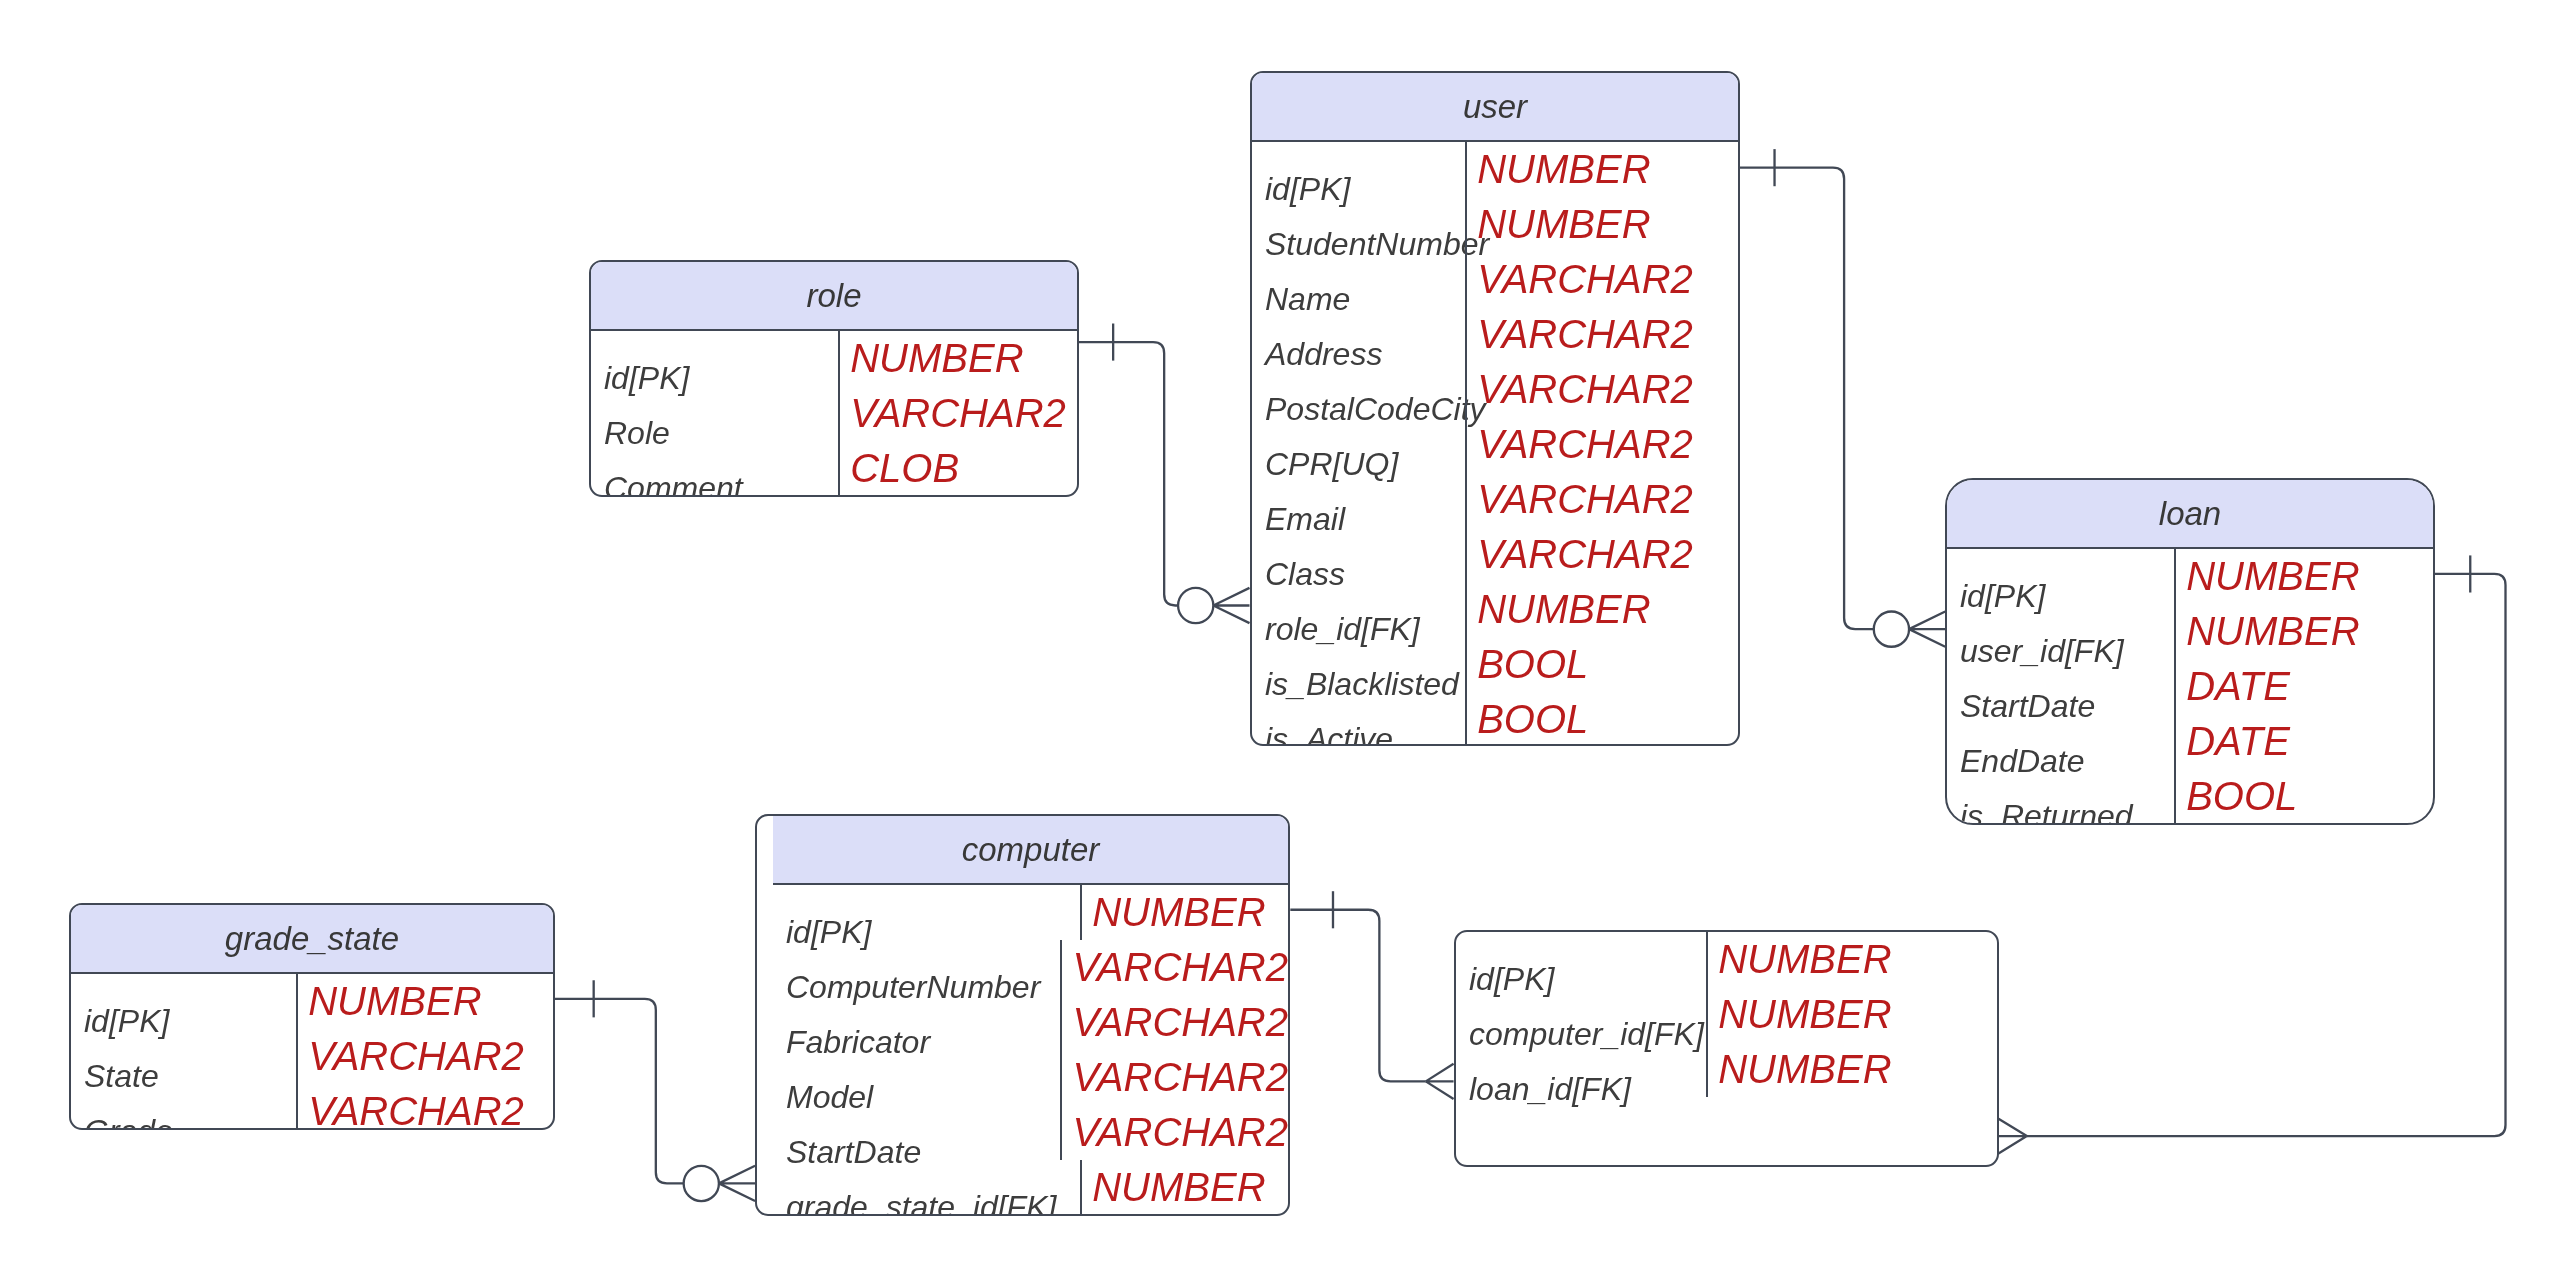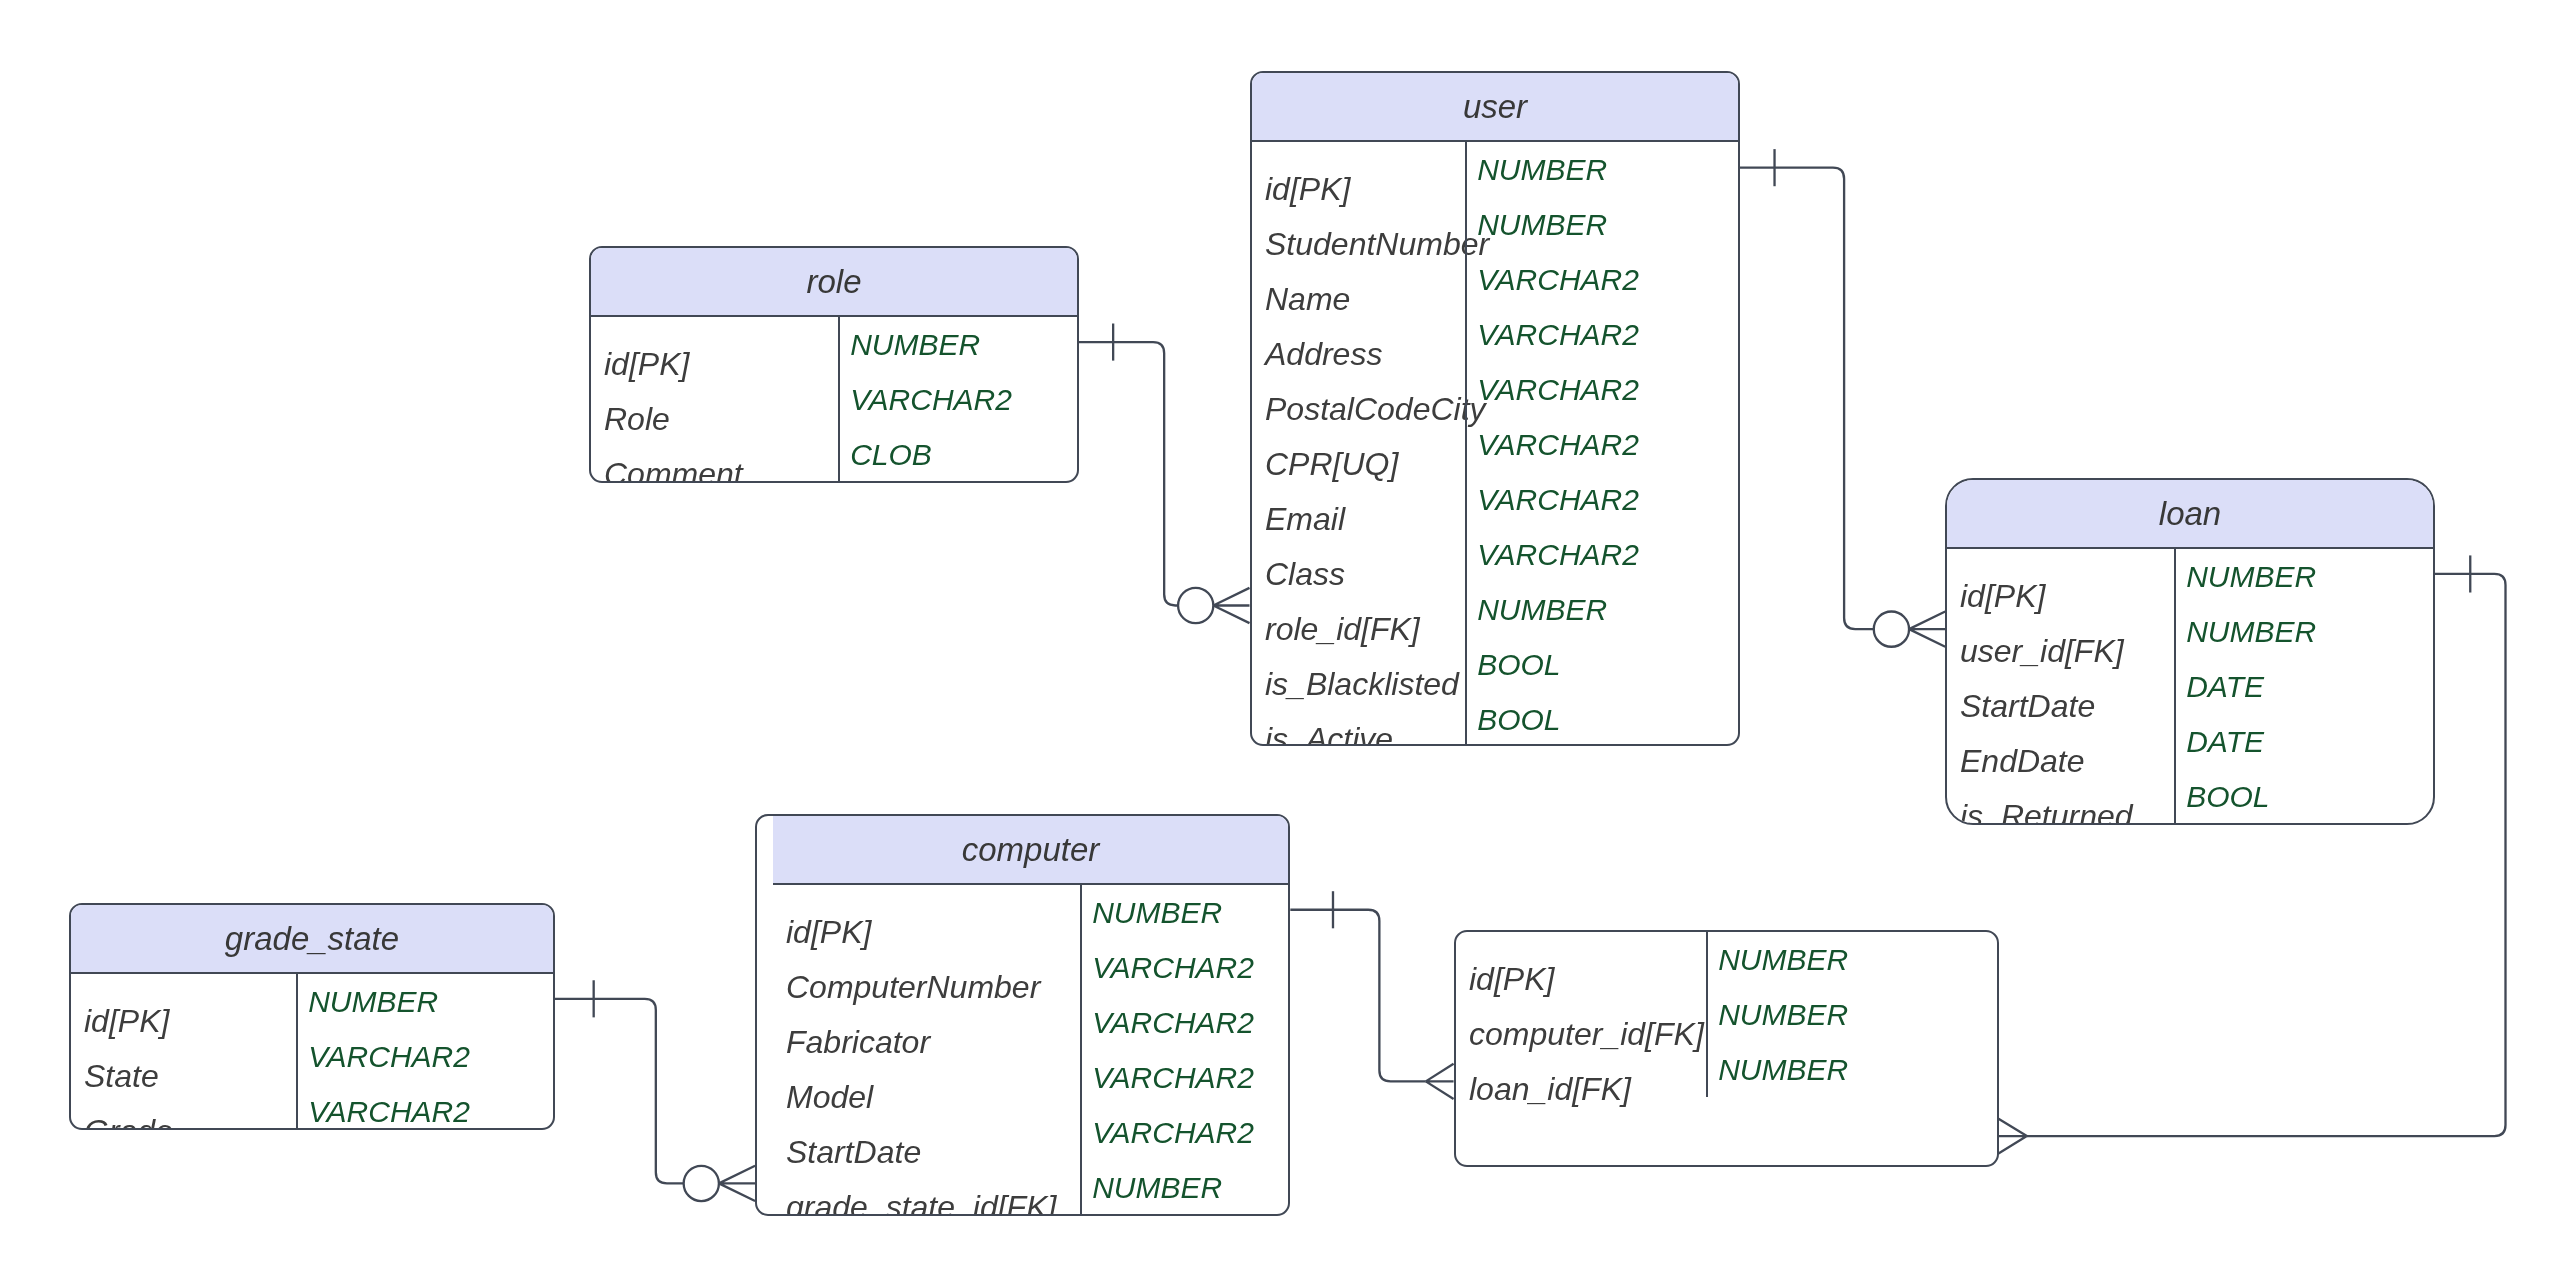--- a/index.html
+++ b/index.html
@@ -16,7 +16,7 @@
   .fname{box-sizing:border-box;width:var(--name-w);display:flex;align-items:center;
          padding-left:13px;font-size:32px;color:#3d3d3d;white-space:nowrap;margin-top:40px;}
   .ftype{box-sizing:border-box;flex:1;display:flex;align-items:center;
-         border-left:2.3px solid #414855;padding-left:10.2px;font-size:30px;color:#14532d;white-space:nowrap;}
+         border-left:2.3px solid #414855;padding-left:10.2px;font-size:40px;color:#b91c1c;white-space:nowrap;}
 </style>
 </head>
 <body>

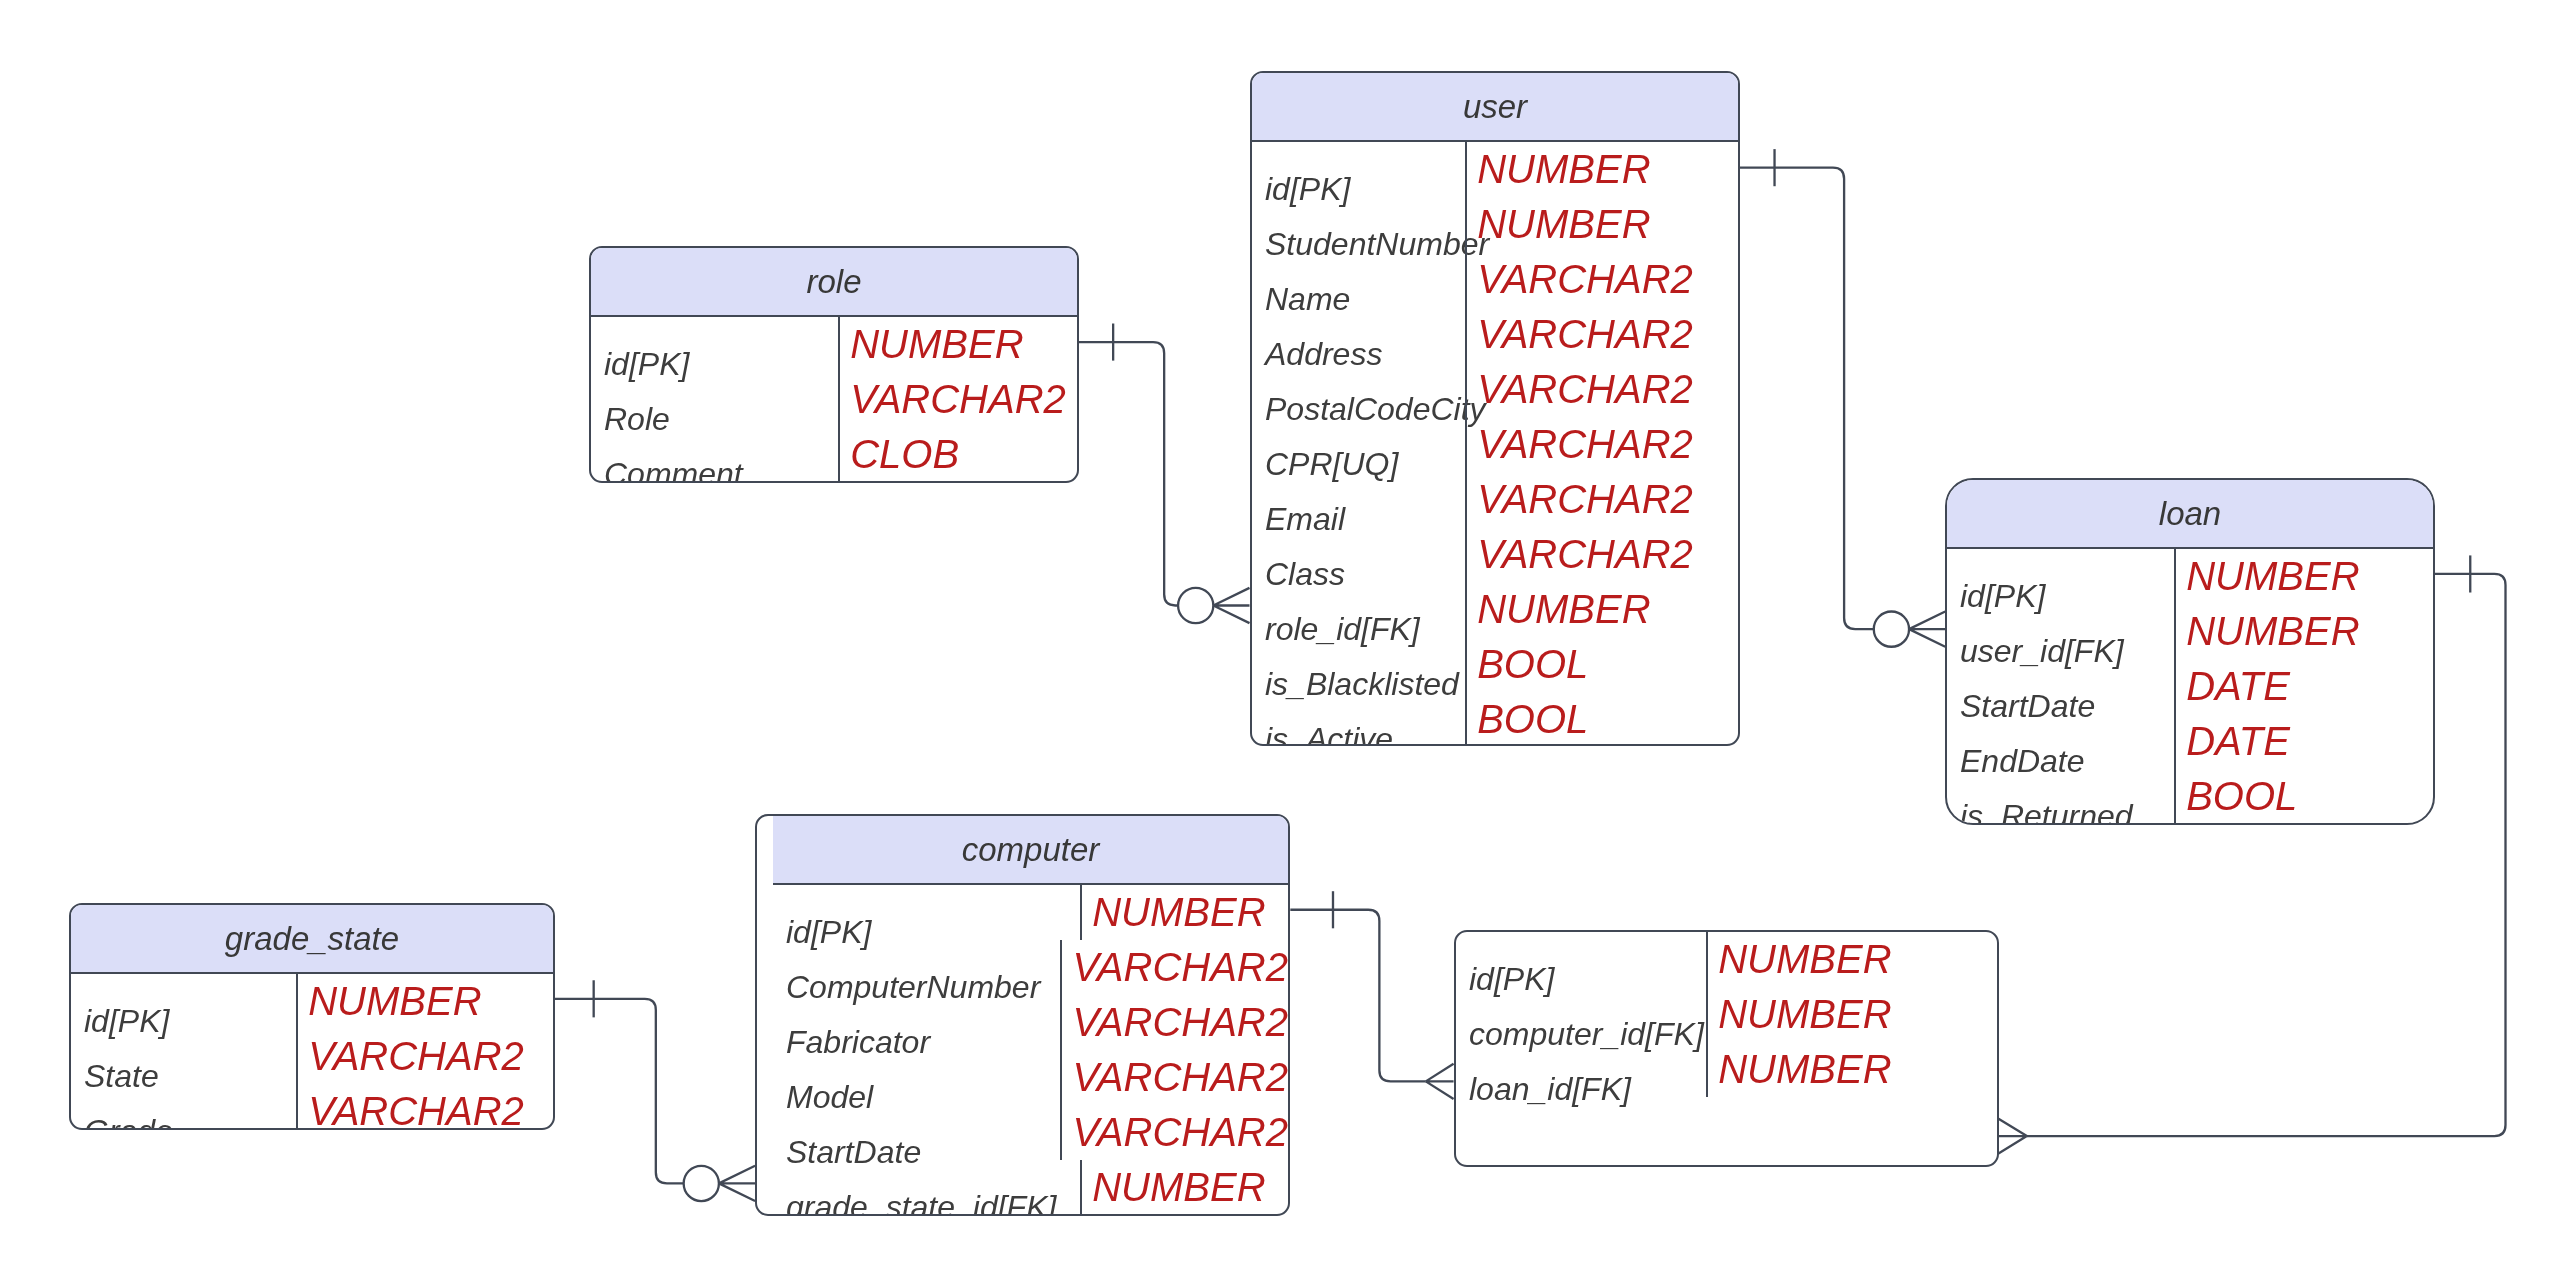--- a/index.html
+++ b/index.html
@@ -107,7 +107,7 @@
   </div>
 </div>
 
-<div class="table" style="left:589px;top:246px;width:490px;height:237px;--name-w:247px;">
+<div class="table" style="left:589px;top:260px;width:490px;height:237px;--name-w:247px;">
   <div class="thead">role</div>
   <div class="trow">
     <div class="fname">id[PK]</div>

